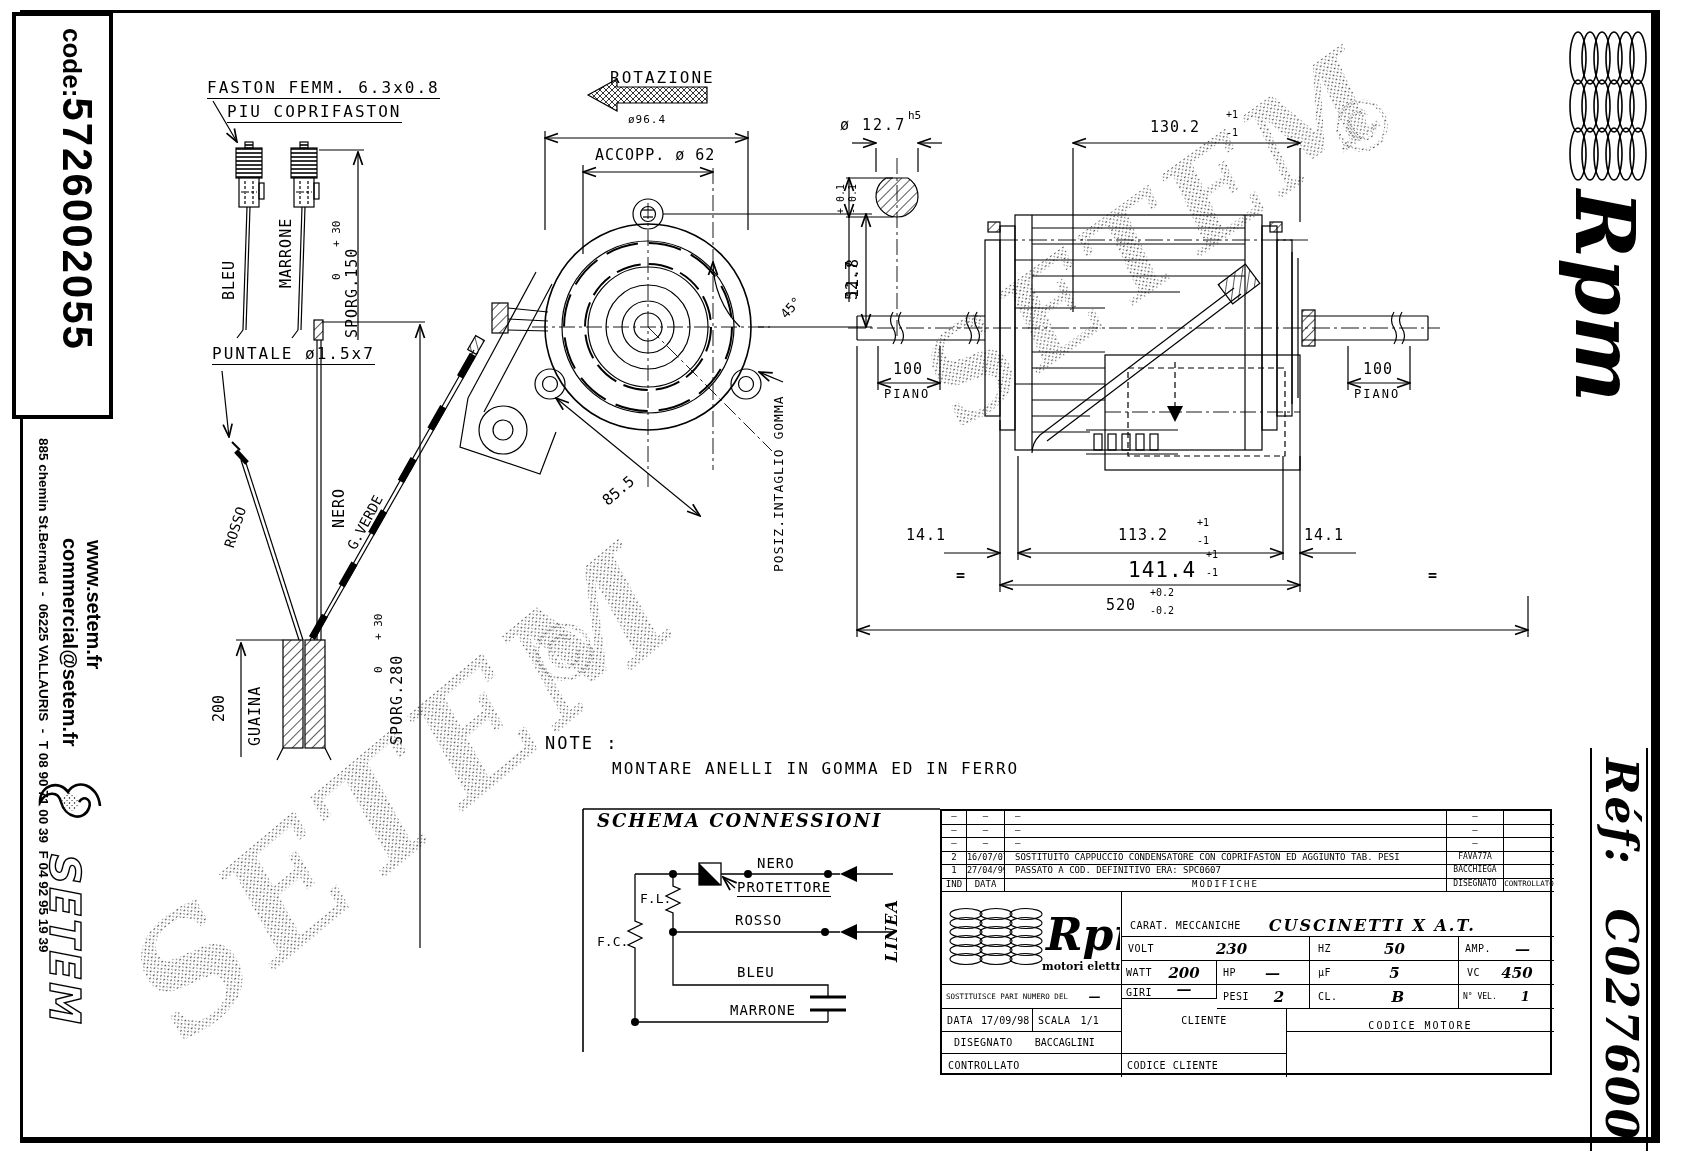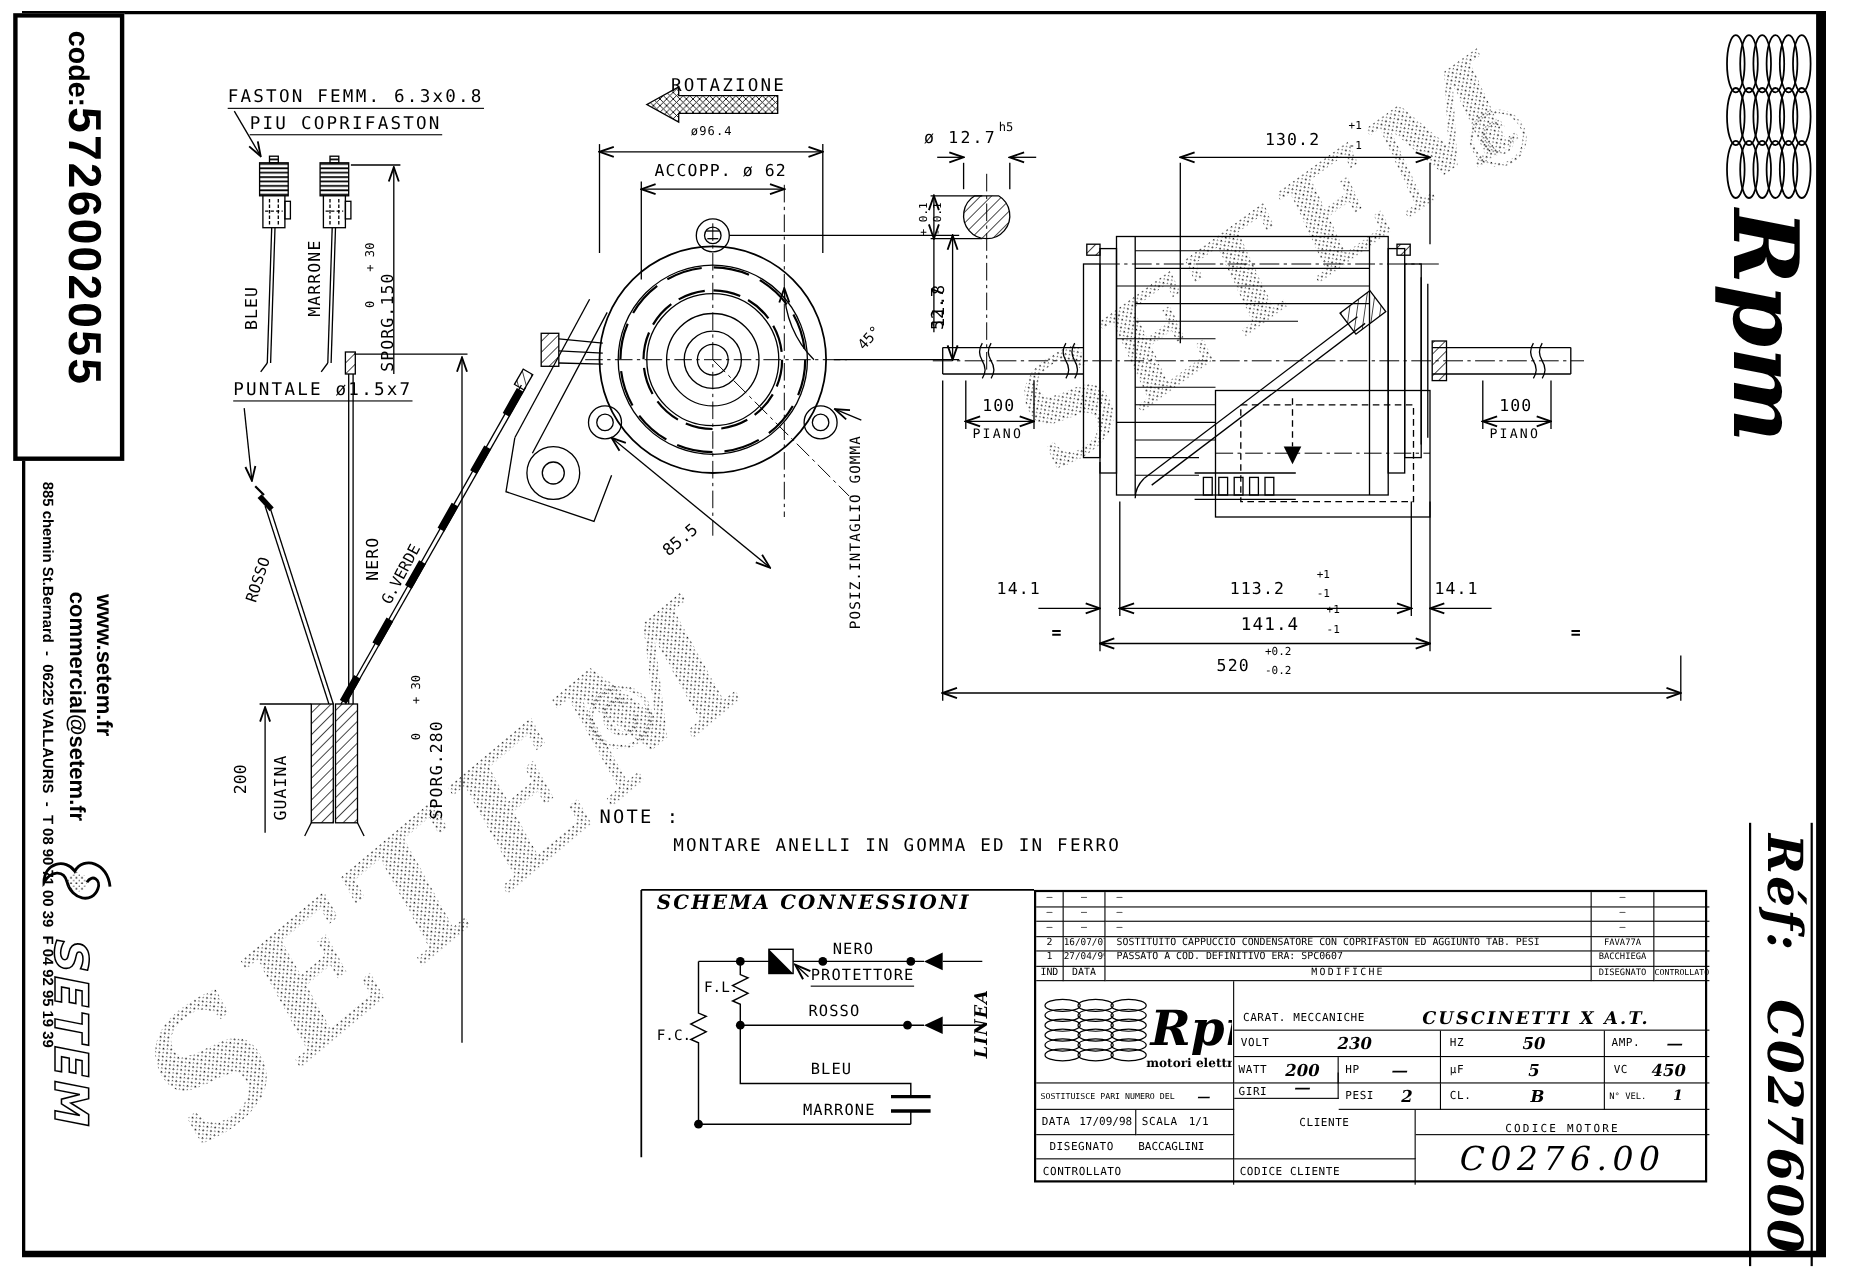--- a/index.html
+++ b/index.html
@@ -403,7 +403,7 @@
   <div class="t" style="left:1197px;top:518px;font-size:10px;">+1</div>
   <div class="t" style="left:1197px;top:536px;font-size:10px;">-1</div>
   <div class="t ls1" style="left:1304px;top:528px;font-size:15px;">14.1</div>
-  <div class="t ls1" style="left:1128px;top:560px;font-size:16px;">141.4</div>
+  <div class="t ls1" style="left:1128px;top:560px;font-size:21px;">141.4</div>
   <div class="t" style="left:1206px;top:550px;font-size:10px;">+1</div>
   <div class="t" style="left:1206px;top:568px;font-size:10px;">-1</div>
   <div class="t b" style="left:956px;top:568px;font-size:15px;">=</div>

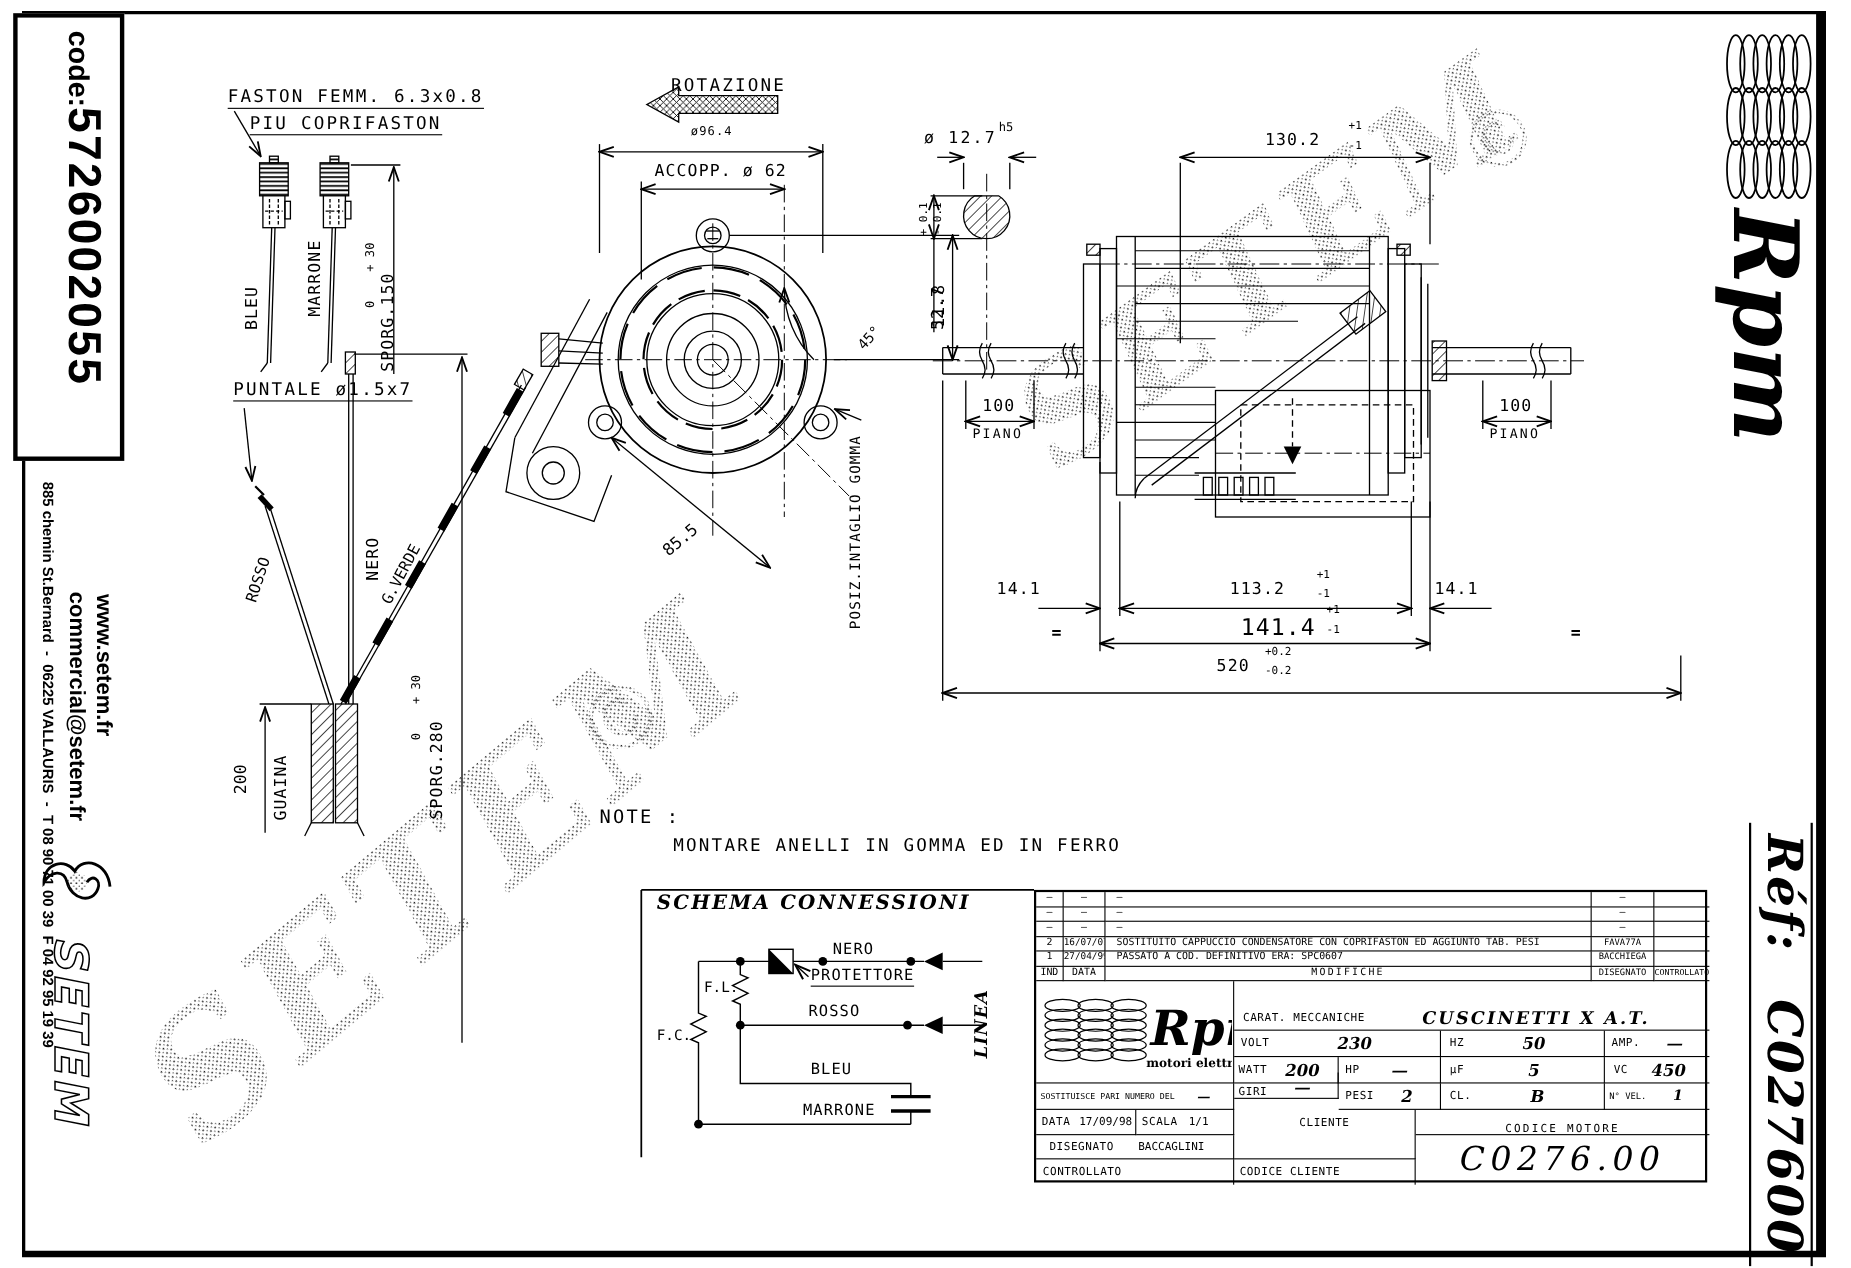--- a/index.html
+++ b/index.html
@@ -492,7 +492,7 @@
 
     <div class="cell nbr rowflex" style="left:180px;top:103px;width:432px;height:23px;">
       <span class="lab" style="margin-left:8px;">CARAT. MECCANICHE</span>
-      <span class="val" style="margin-left:52px;font-size:16px;letter-spacing:2px;">CUSCINETTI X A.T.</span>
+      <span class="val" style="margin-left:28px;font-size:16px;letter-spacing:2px;">CUSCINETTI X A.T.</span>
     </div>
 
     <div class="cell rowflex" style="left:180px;top:126px;width:188px;height:24px;">

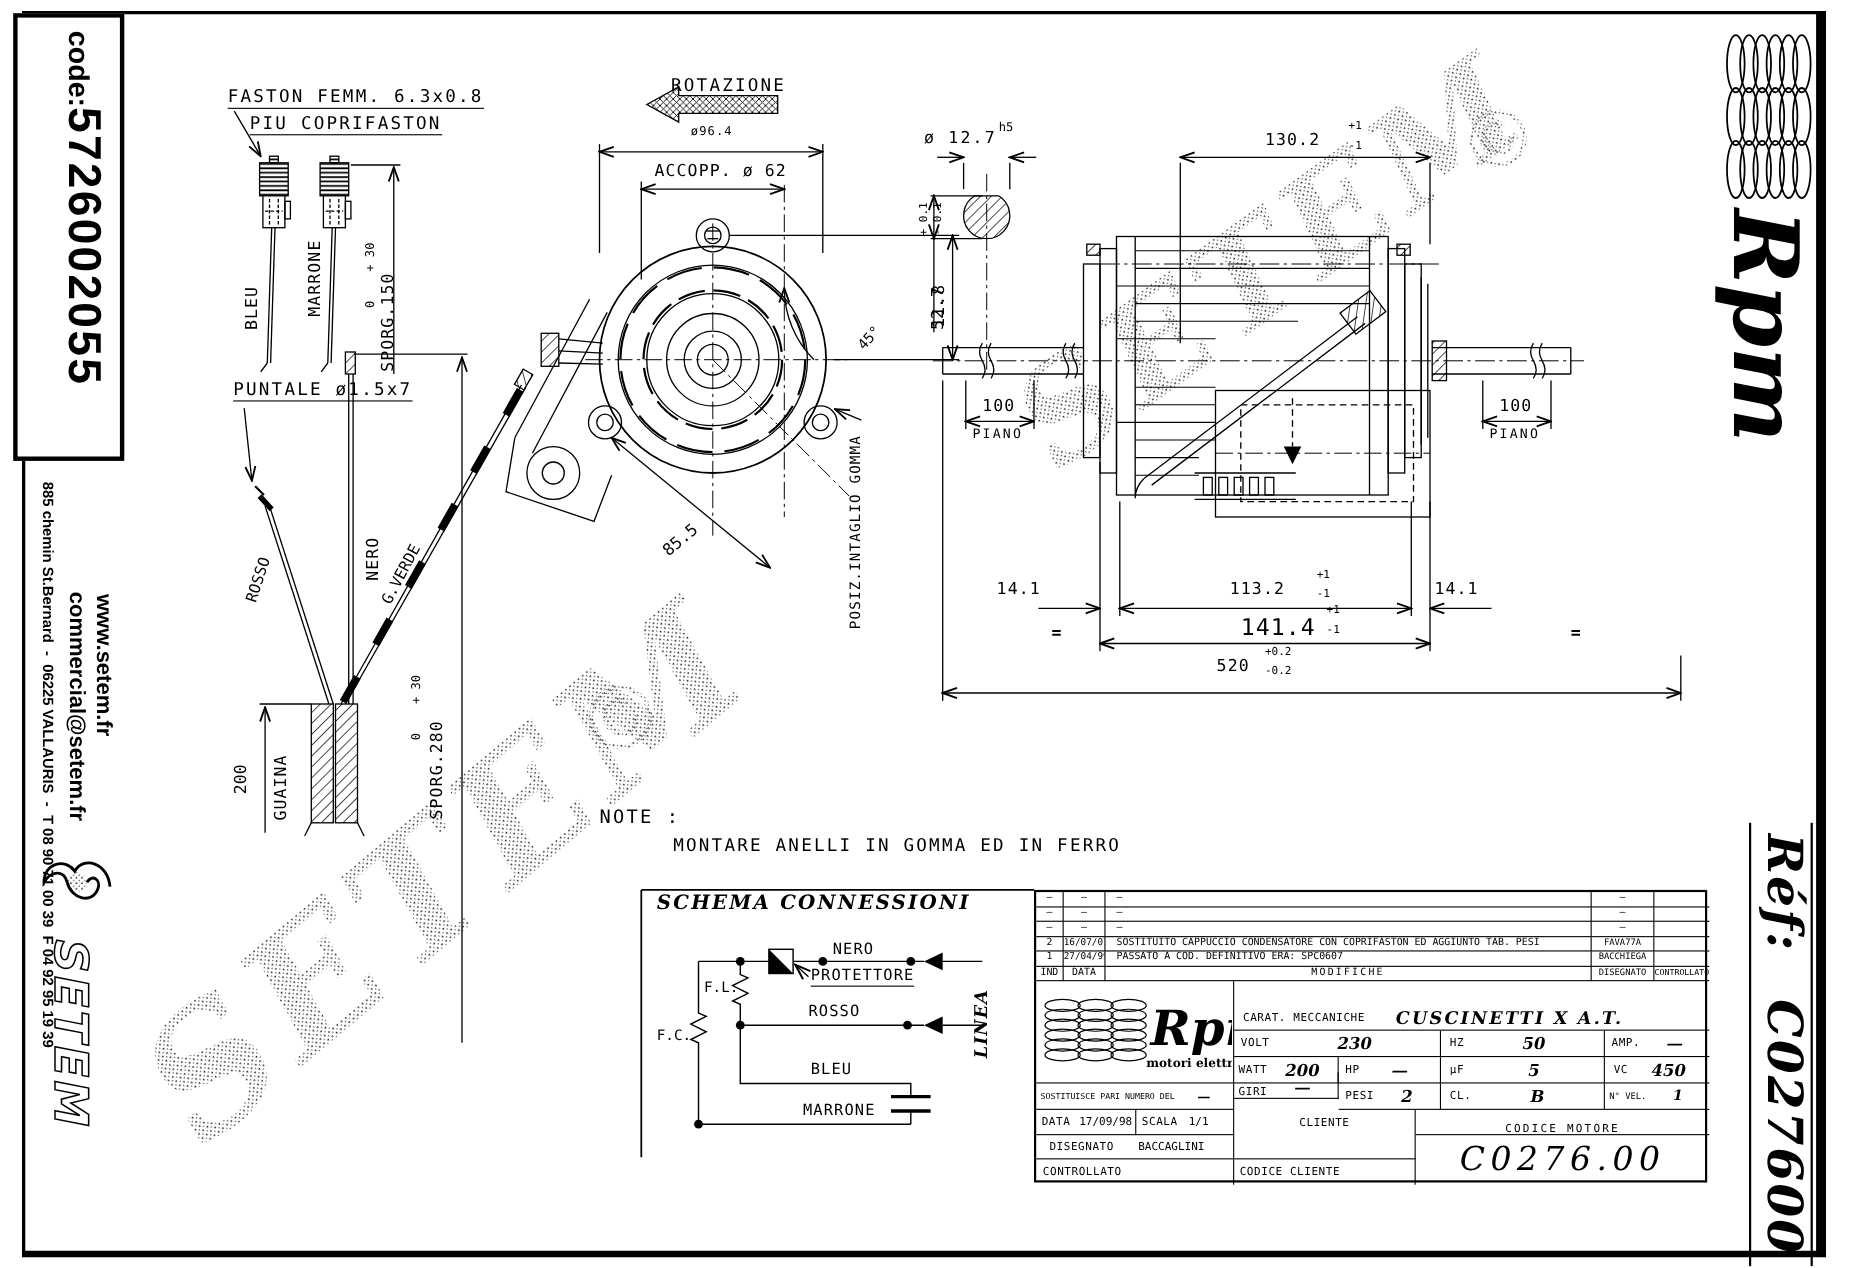--- a/index.html
+++ b/index.html
@@ -576,9 +576,6 @@
       <span class="lab" style="margin-left:5px;">CODICE CLIENTE</span>
     </div>
 
-    <div class="cell nbr" style="left:345px;top:221px;width:267px;height:45px;border-bottom:none;text-align:center;">
-      <span class="ser i" style="font-size:30px;letter-spacing:5px;line-height:45px;">C0276.00</span>
-    </div>
   </div>
 
 </div>

